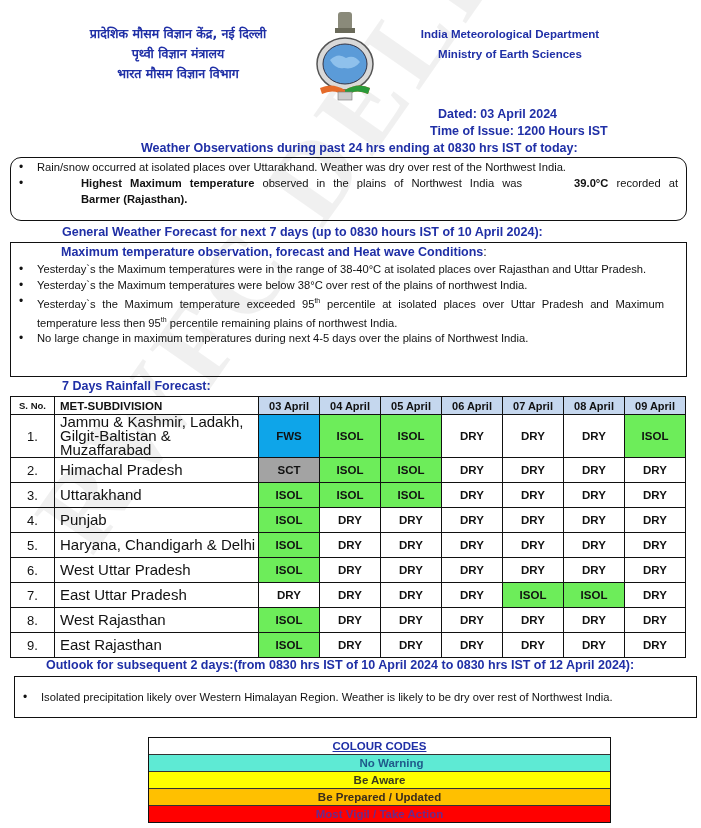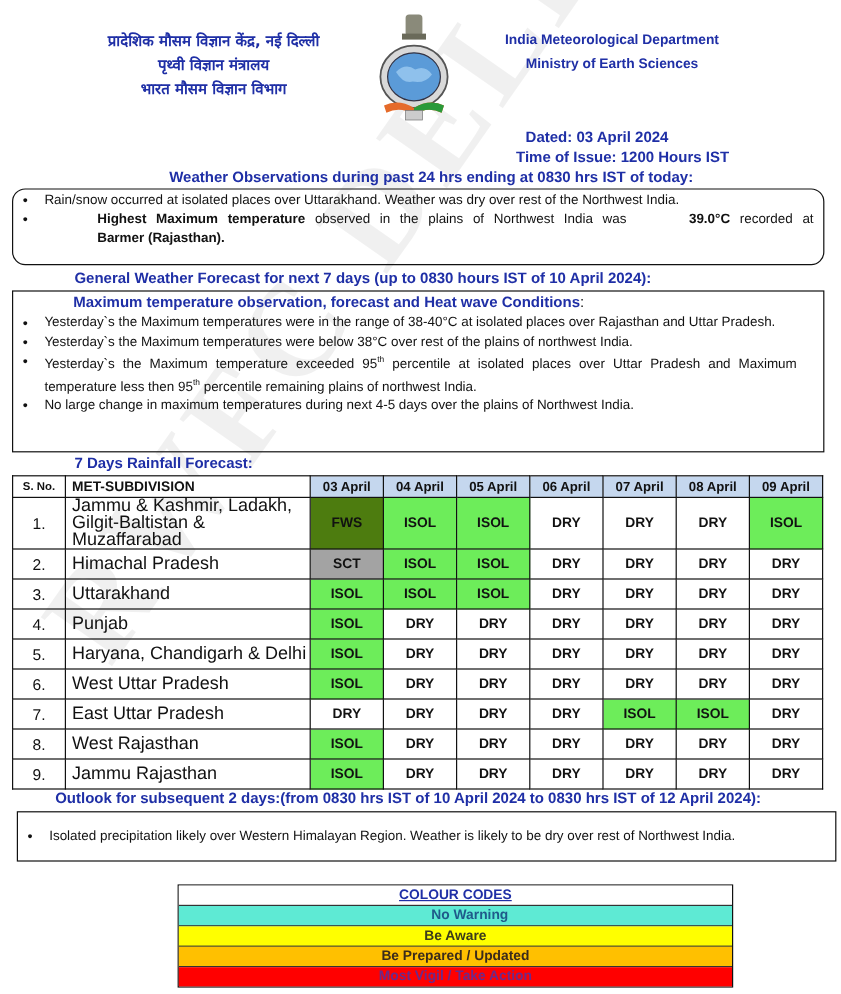--- a/index.html
+++ b/index.html
@@ -131,7 +131,7 @@
       <tr class="tall">
         <td class="sn">1.</td>
         <td class="nm">Jammu &amp; Kashmir, Ladakh, Gilgit-Baltistan &amp; Muzaffarabad</td>
-        <td class="c-FWS" style="background: #4d7c0f;">FWS</td>
+        <td class="c-FWS" style="background: #0ea5e9;">FWS</td>
         <td class="c-ISOL" style="background: rgb(109, 237, 90);">ISOL</td>
         <td class="c-ISOL" style="background: rgb(109, 237, 90);">ISOL</td>
         <td class="c-DRY" style="background: rgb(255, 255, 255);">DRY</td>

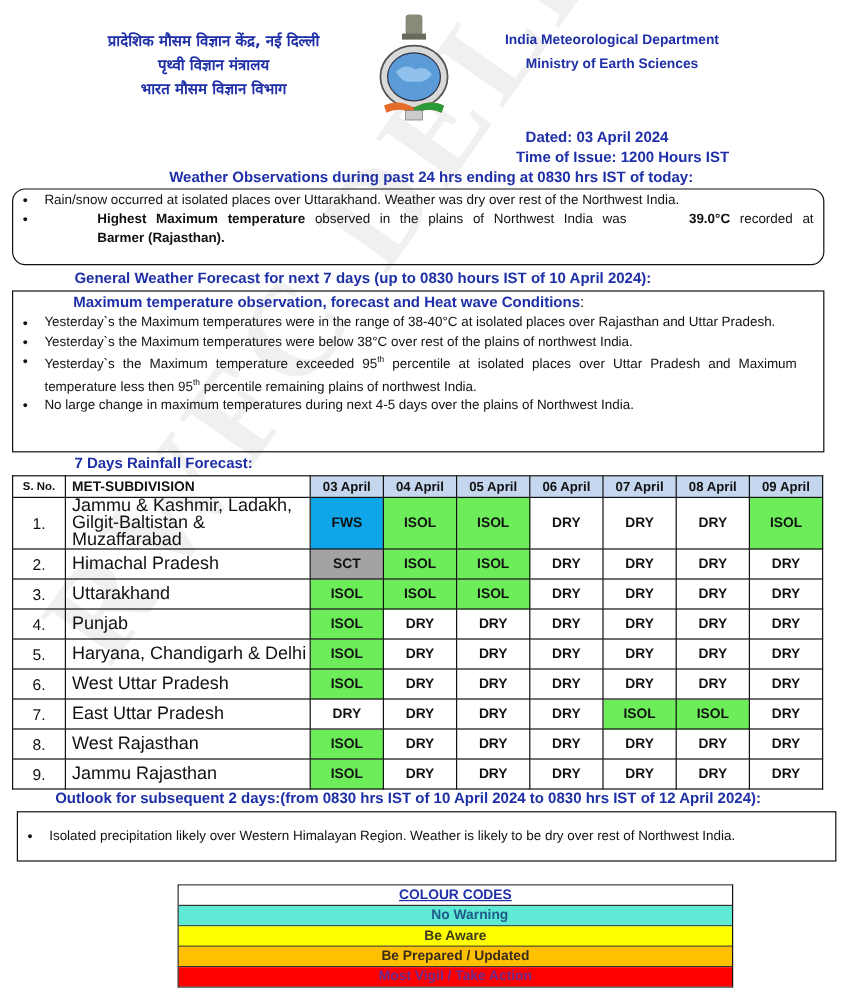--- a/index.html
+++ b/index.html
@@ -218,7 +218,7 @@
       </tr>
       <tr>
         <td class="sn">9.</td>
-        <td class="nm">Jammu Rajasthan</td>
+        <td class="nm">East Rajasthan</td>
         <td class="c-ISOL" style="background: rgb(109, 237, 90);">ISOL</td>
         <td class="c-DRY" style="background: rgb(255, 255, 255);">DRY</td>
         <td class="c-DRY" style="background: rgb(255, 255, 255);">DRY</td>

